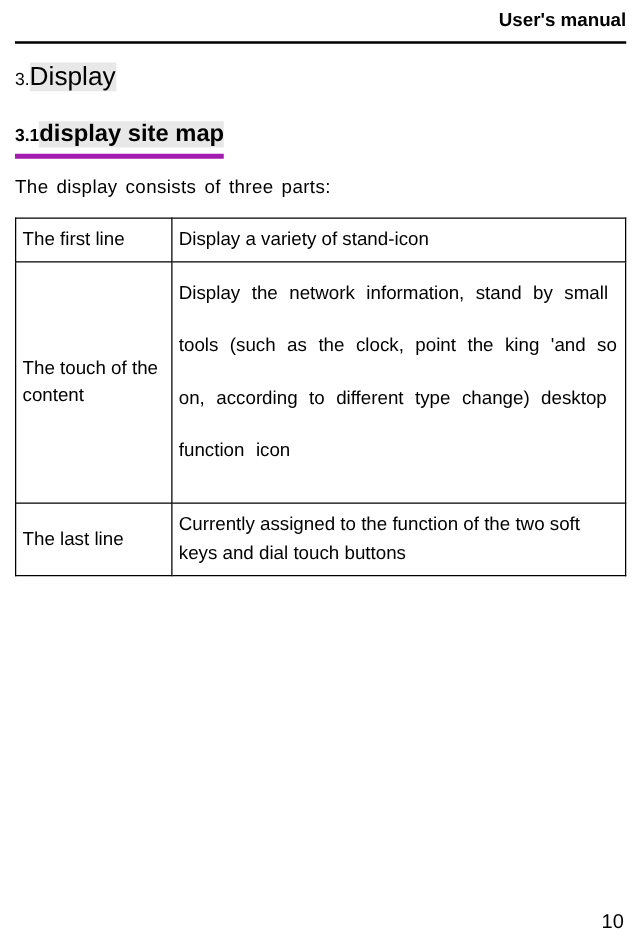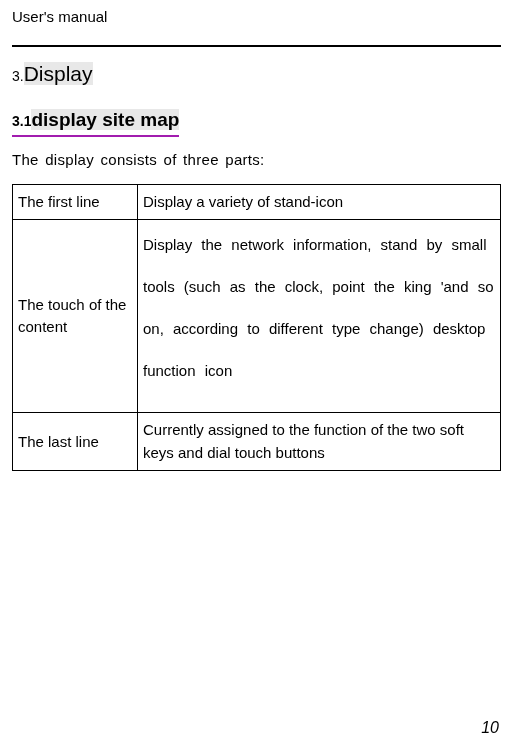--- a/index.html
+++ b/index.html
@@ -16,10 +16,10 @@
       padding: 8px 12px;
     }
     .header {
-      text-align: left;
-      font-weight: normal;
+      text-align: right;
+      font-weight: bold;
       font-size: 15px;
-      padding-bottom: 20px;
+      padding-bottom: 8px;
       border-bottom: 2px solid #000;
       margin-bottom: 12px;
     }

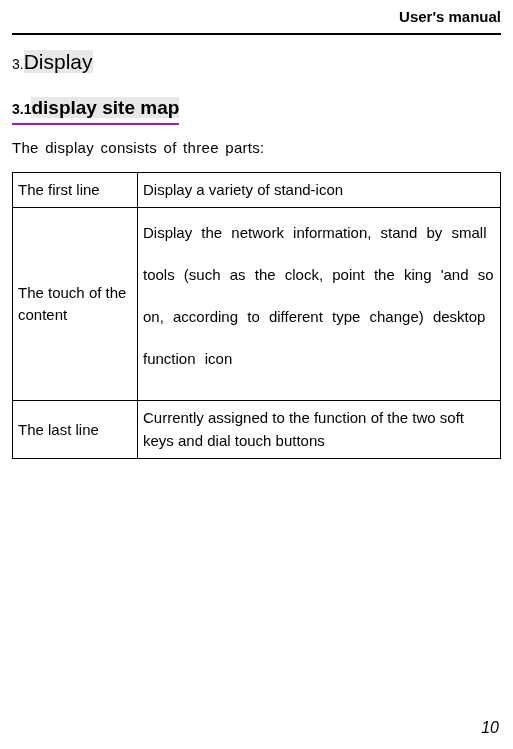--- a/index.html
+++ b/index.html
@@ -40,7 +40,7 @@
       font-size: 16px;
       margin-bottom: 14px;
       line-height: 1.5;
-      border-bottom: 2px solid #a21caf;
+      border-bottom: 4px solid #a21caf;
       display: inline-block;
     }
     .sub-number {

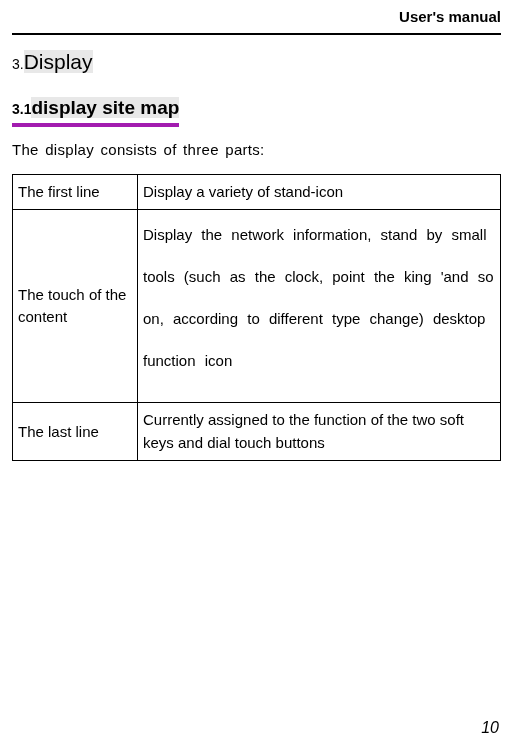--- a/index.html
+++ b/index.html
@@ -78,10 +78,9 @@
     }
     .page-number {
       position: absolute;
-      bottom: 12px;
+      bottom: 2px;
       right: 14px;
       font-size: 16px;
-      font-style: italic;
     }
   </style>
 </head>

